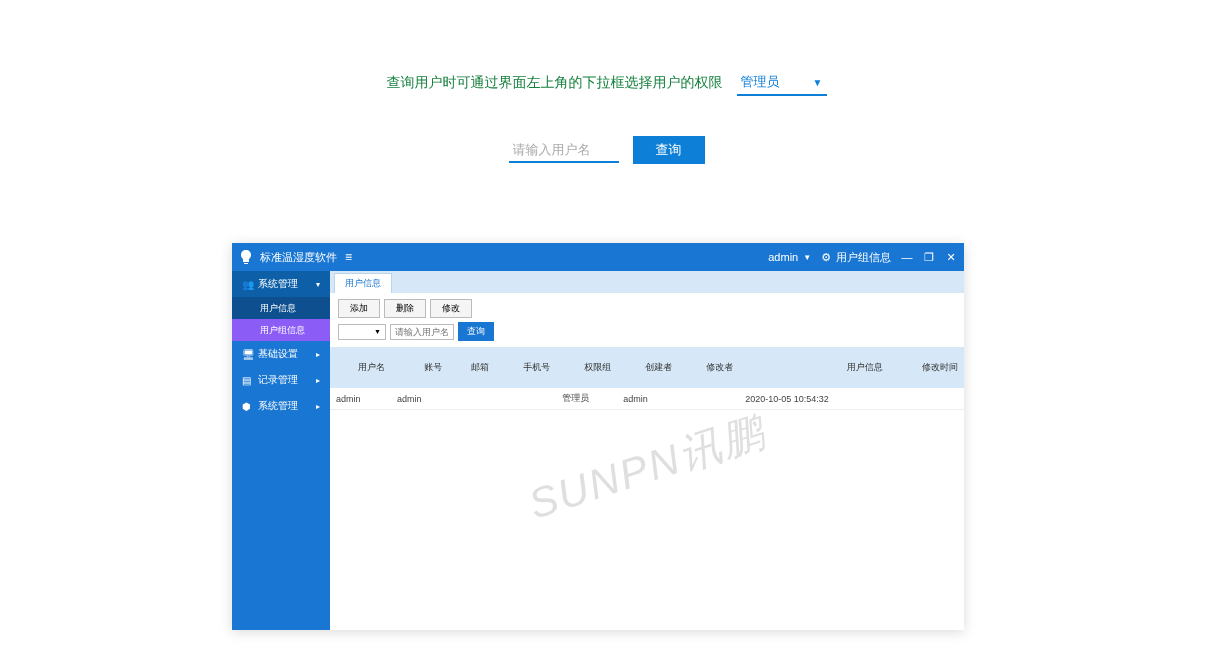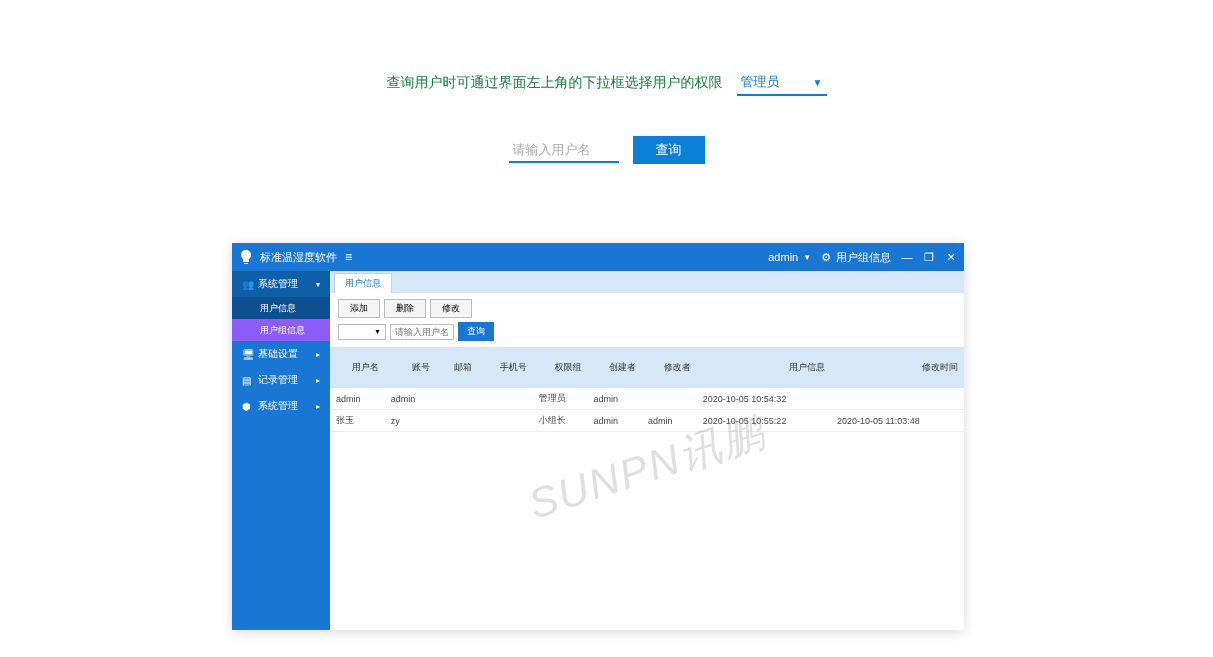--- a/index.html
+++ b/index.html
@@ -175,17 +175,6 @@
             <td>2020-10-05 10:54:32</td>
             <td></td>
           </tr>
-          <tr>
-            <td>张玉</td>
-            <td>zy</td>
-            <td></td>
-            <td></td>
-            <td>小组长</td>
-            <td>admin</td>
-            <td>admin</td>
-            <td>2020-10-05 10:55:22</td>
-            <td>2020-10-05 11:03:48</td>
-          </tr>
         </tbody>
       </table>
       <div class="watermark">SUNPN讯鹏</div>

